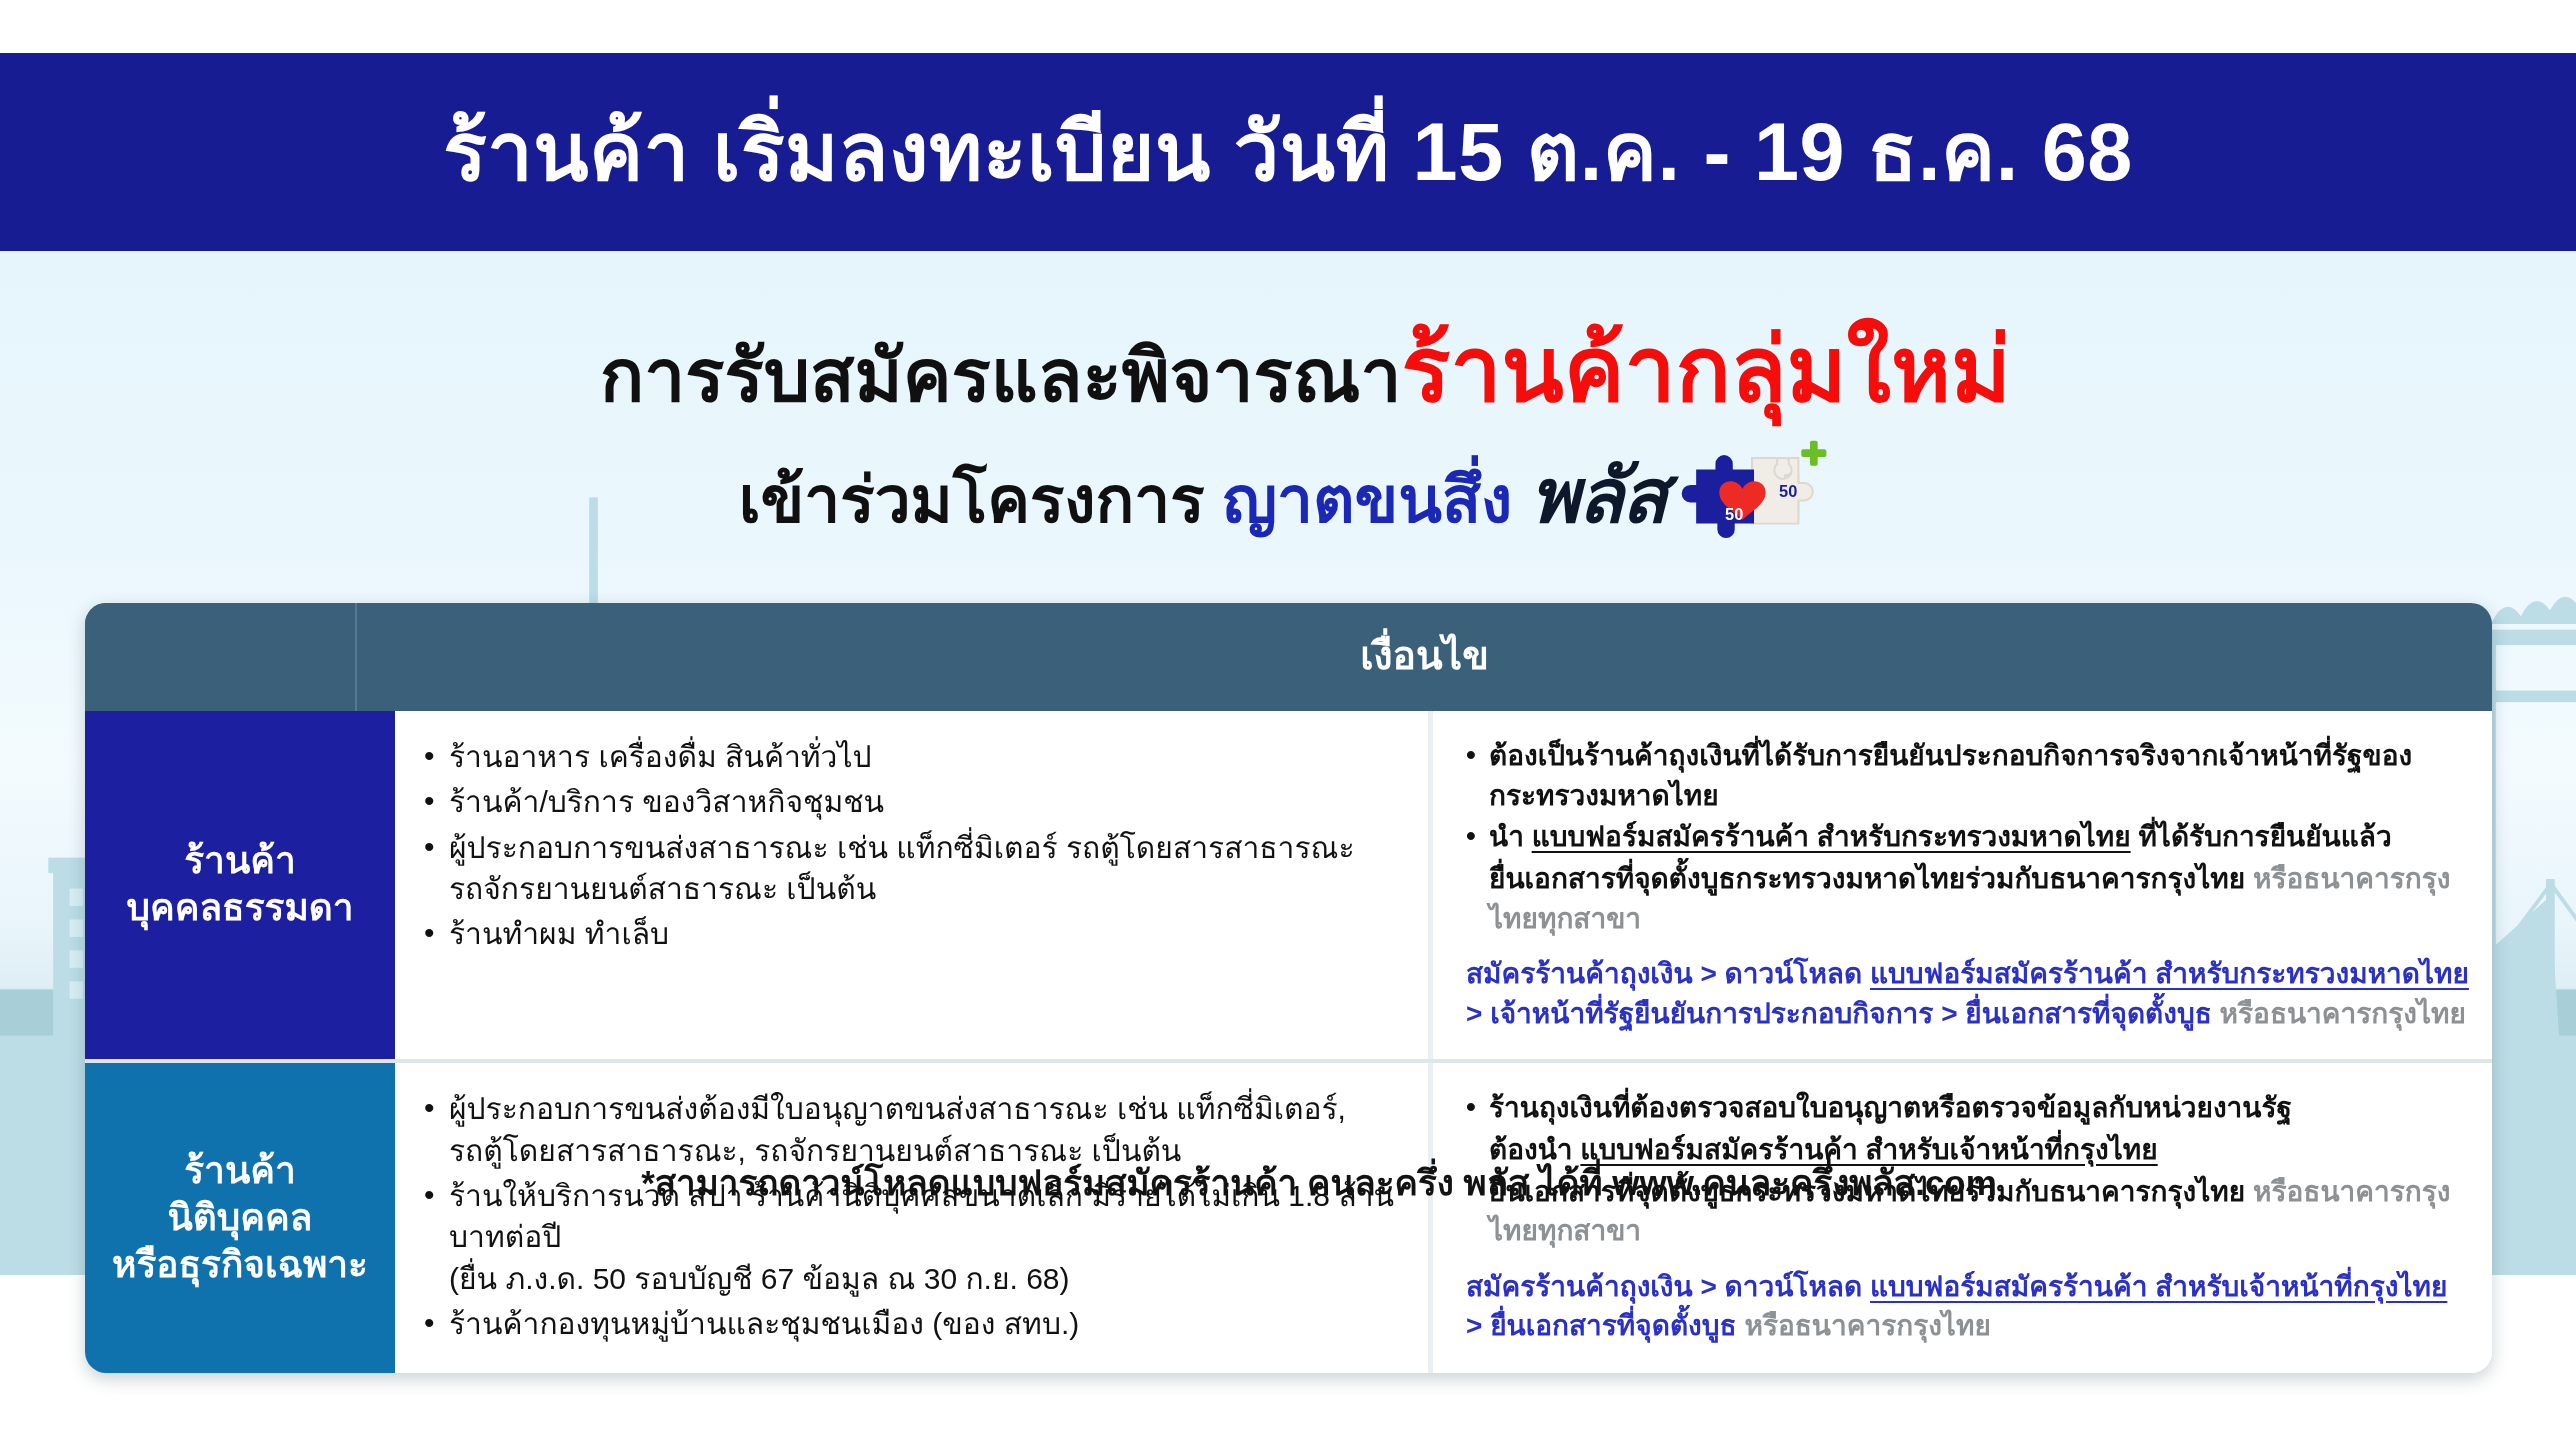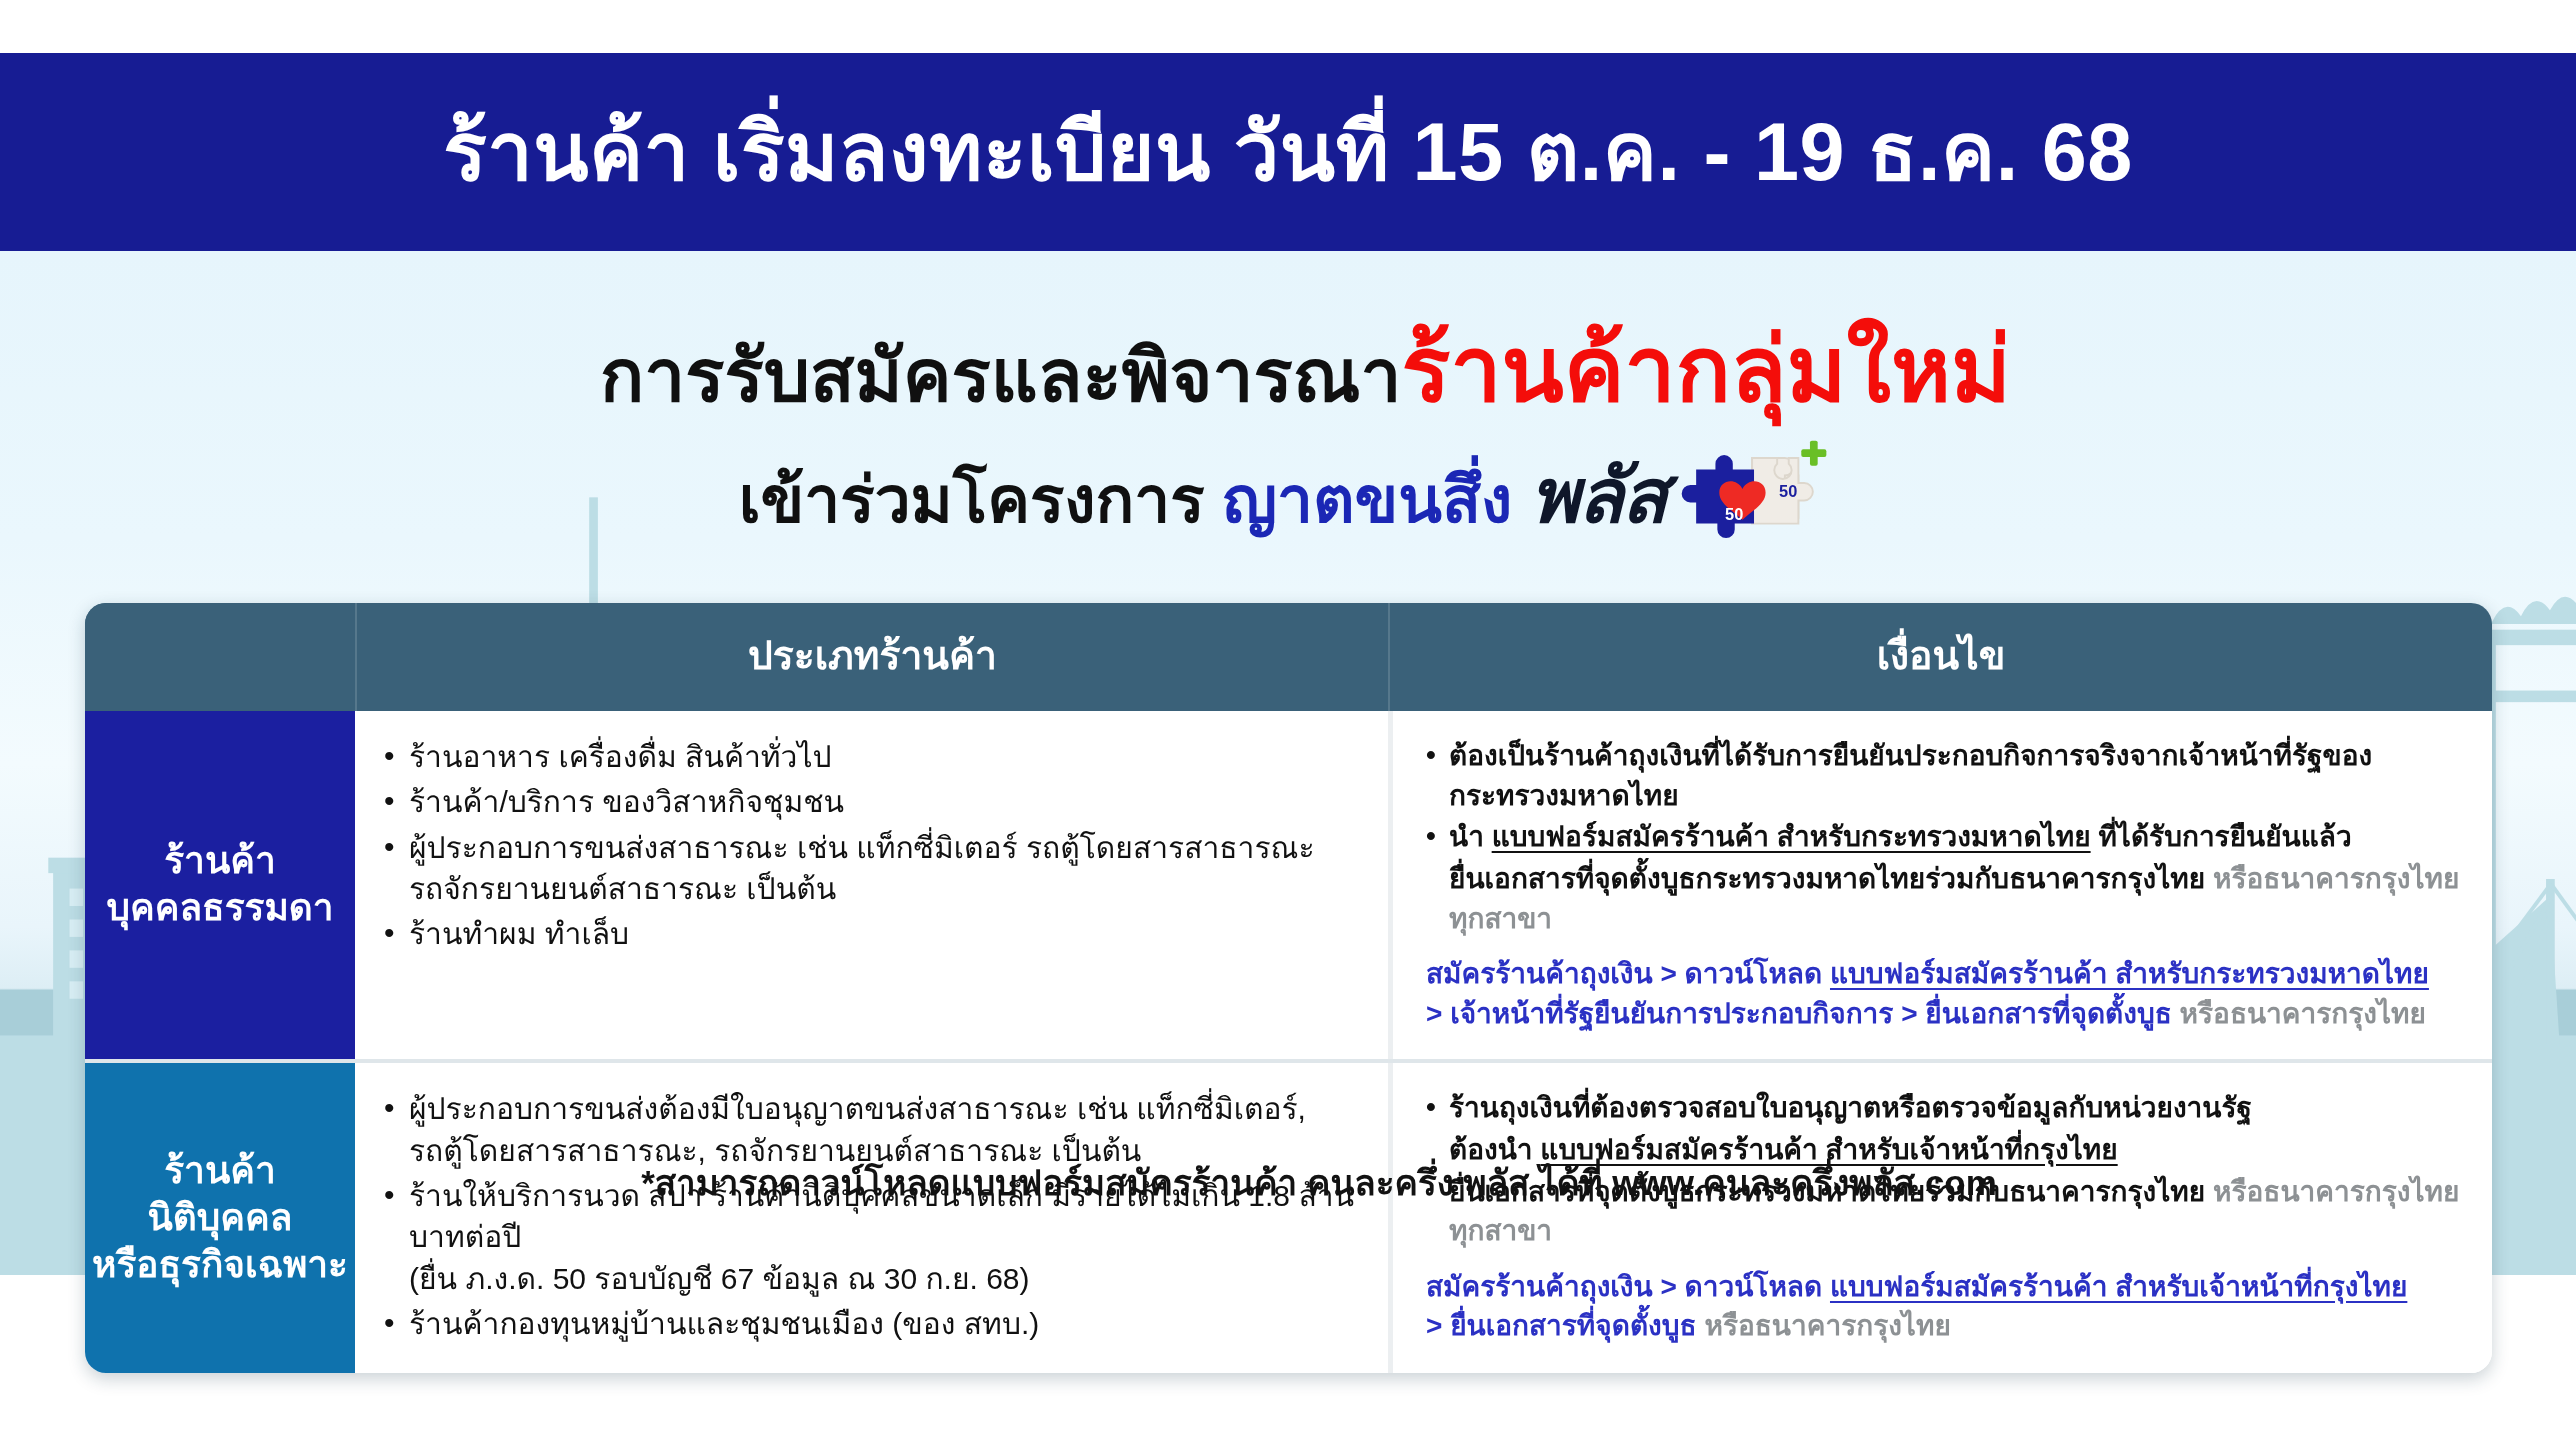--- a/index.html
+++ b/index.html
@@ -398,7 +398,6 @@
 
     <div class="trow thead">
       <div class="th-spacer"></div>
-      <div class="th-cell th-type">ประเภทร้านค้า</div>
       <div class="th-cell th-cond">เงื่อนไข</div>
     </div>
 

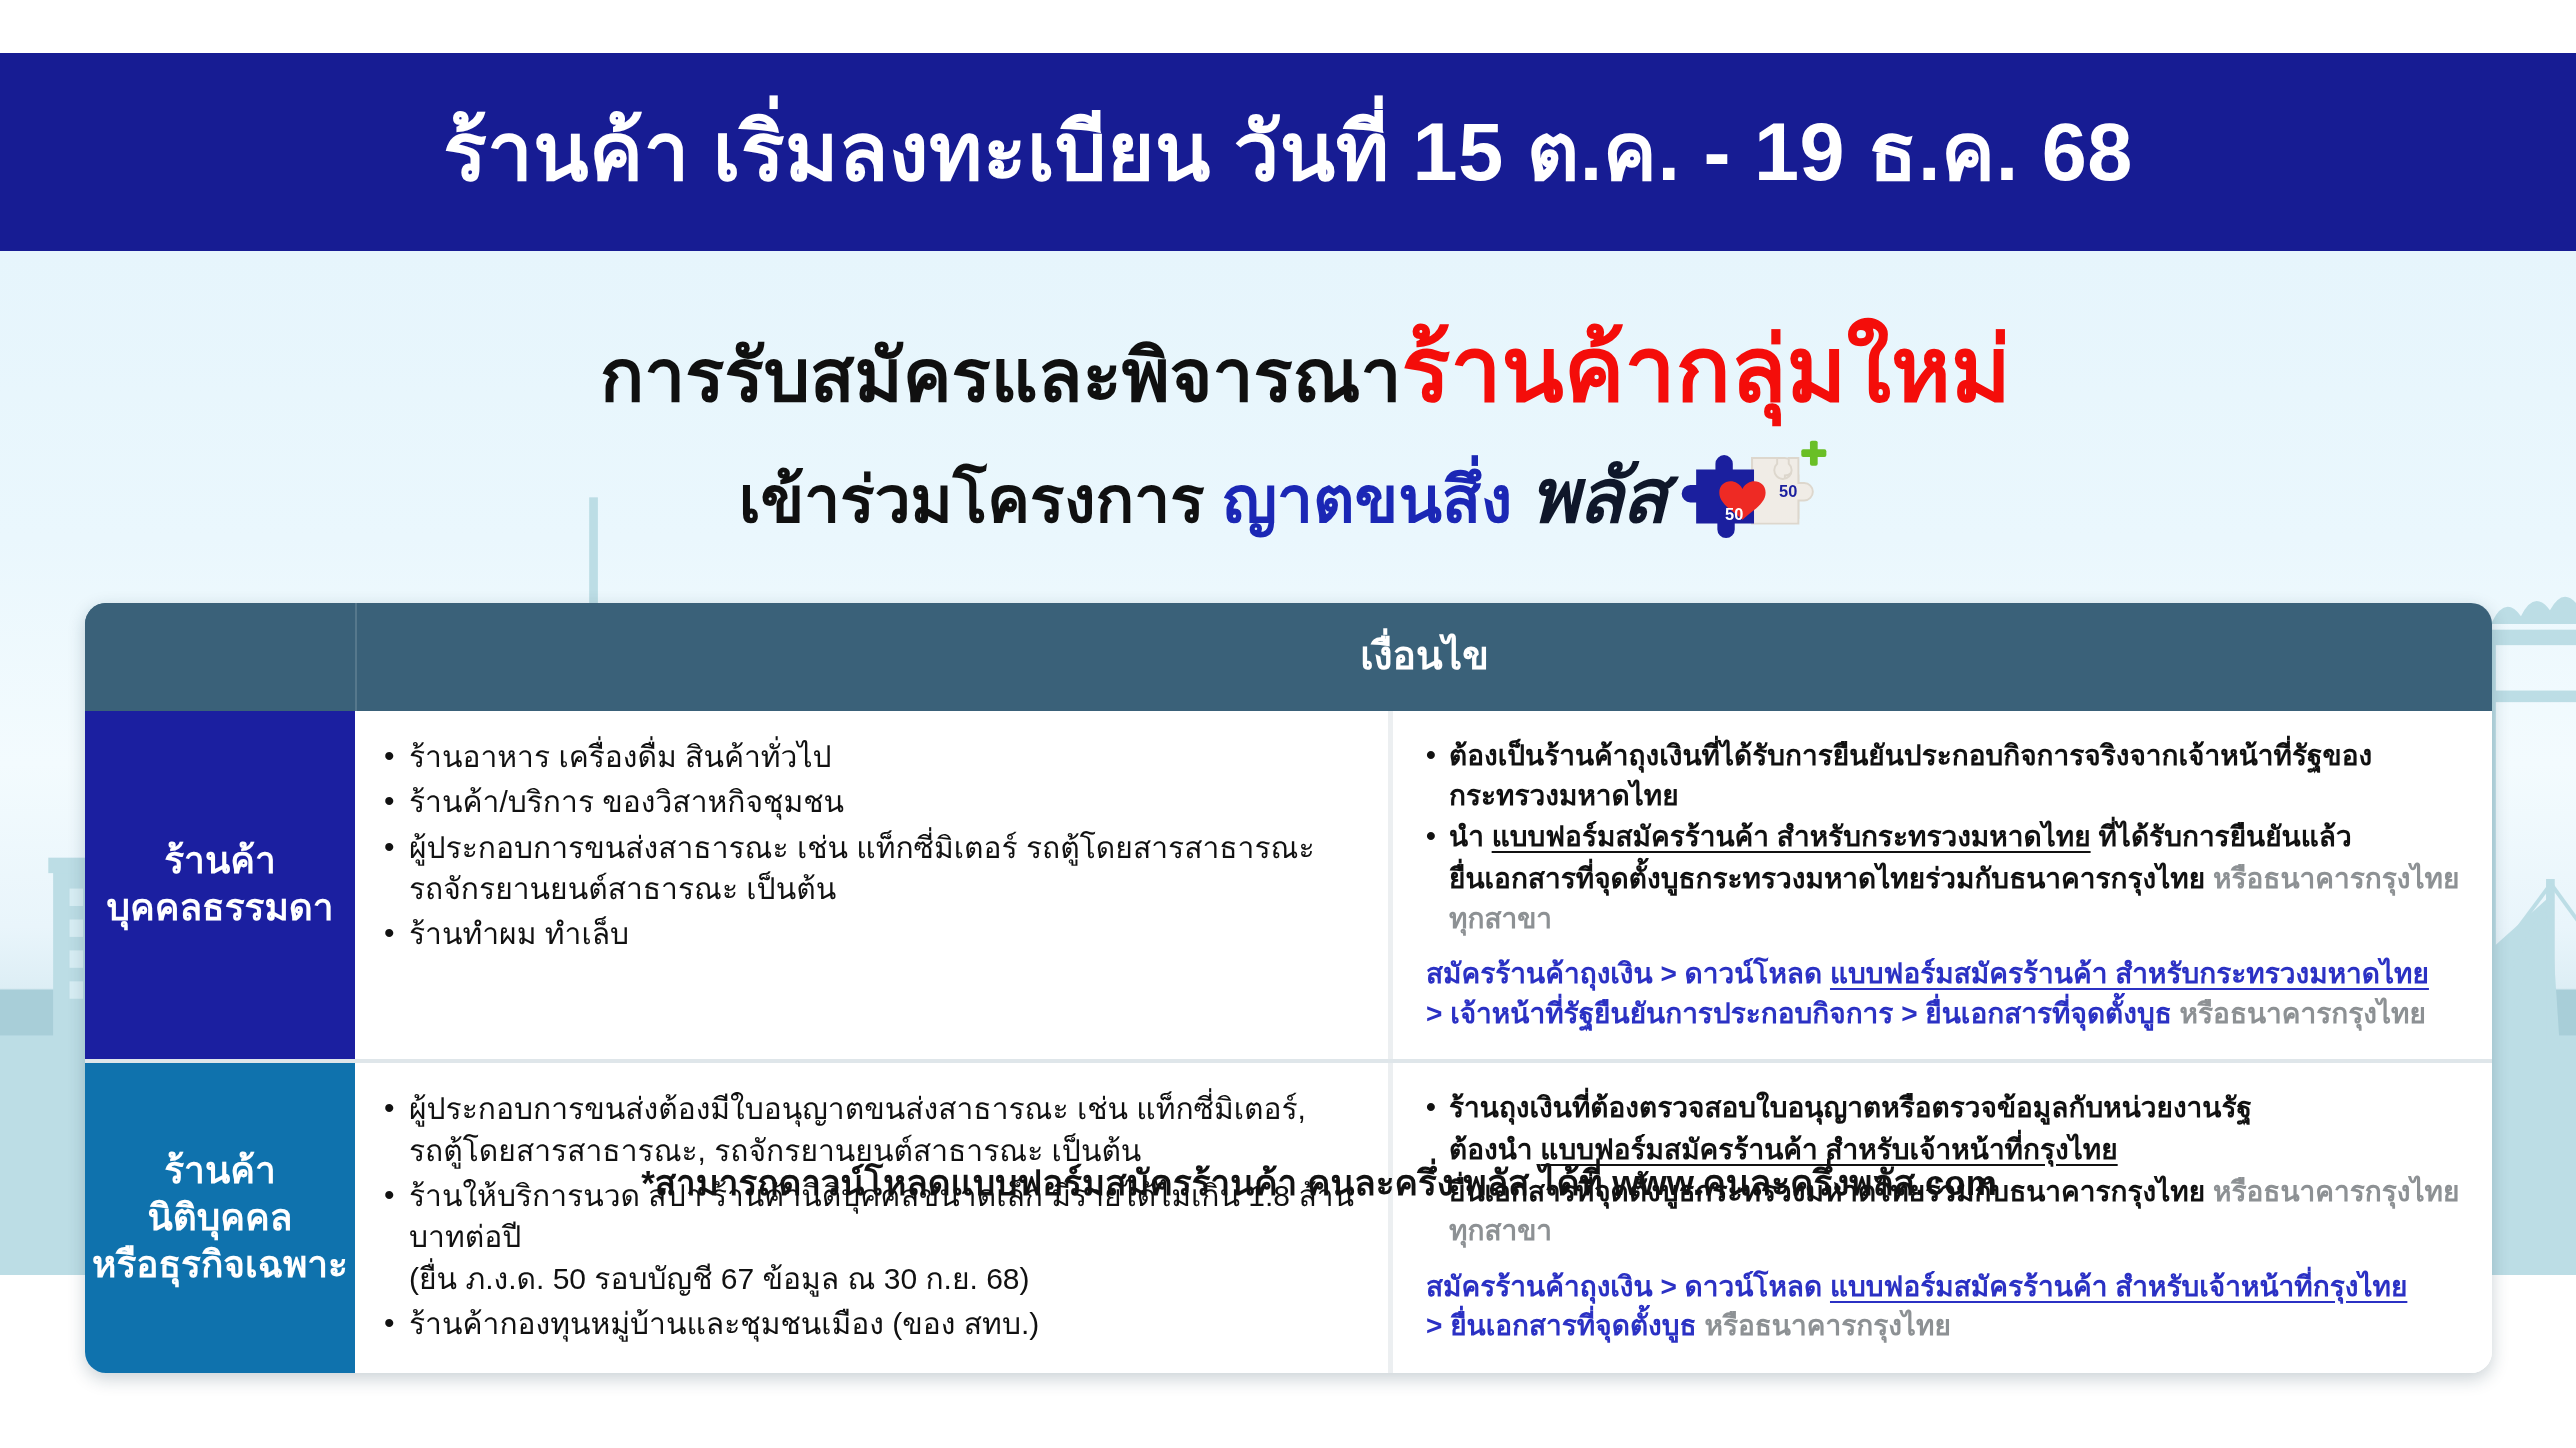--- a/index.html
+++ b/index.html
@@ -90,7 +90,7 @@
   .th-cond { flex: 1; border-left: 2.9px solid #56788c; }
 
   .rowlabel {
-    width: 270px; color: #ffffff; font-weight: 700; font-size: 37px;
+    width: 310px; color: #ffffff; font-weight: 700; font-size: 37px;
     line-height: 1.26; text-align: center;
     display: flex; flex-direction: column; align-items: center; justify-content: center;
     padding: 9.7px 5.8px;

